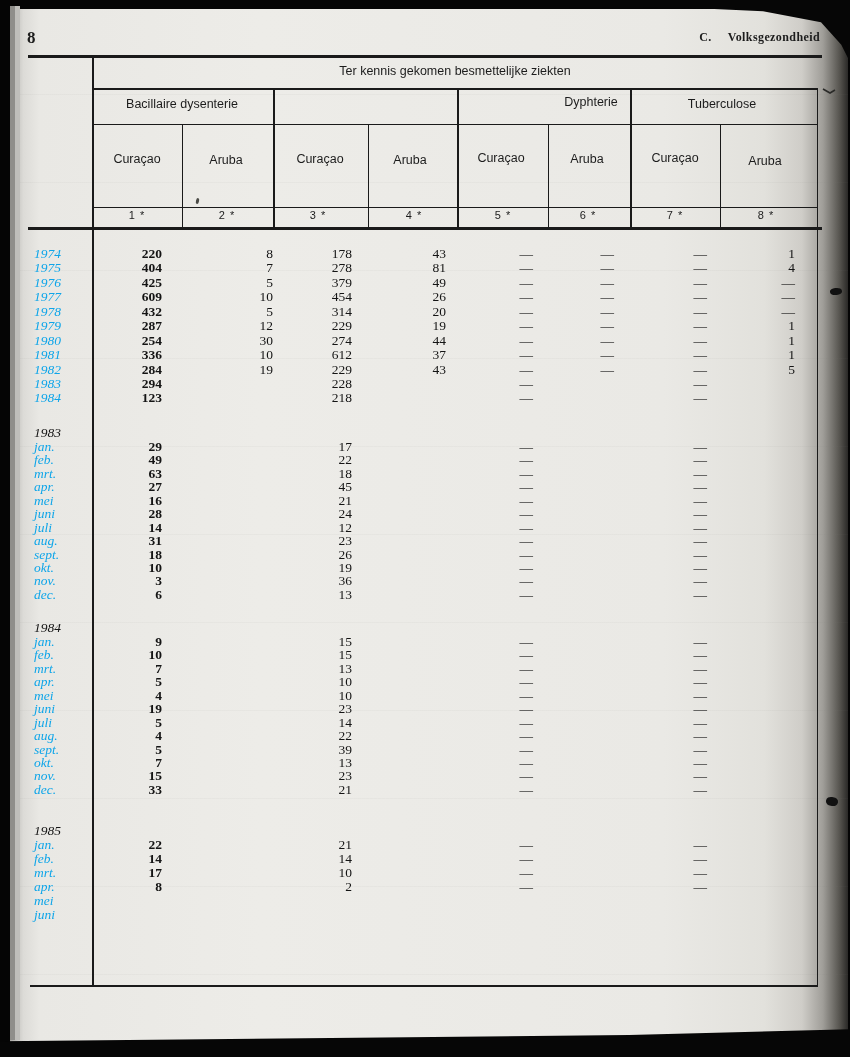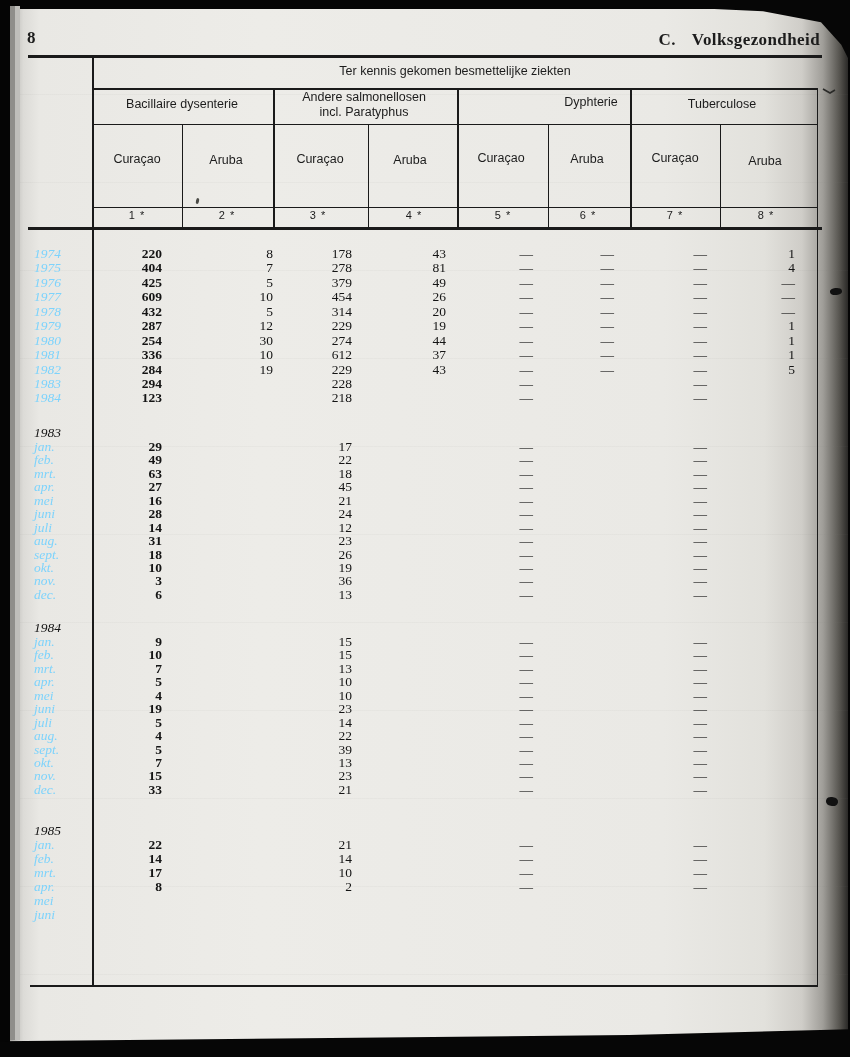--- a/index.html
+++ b/index.html
@@ -22,7 +22,7 @@
   .ctr{transform:translateX(-50%);white-space:nowrap;text-align:center;}
 
   .pagenum{font-family:"Liberation Serif",serif;font-weight:bold;font-size:17px;}
-  .sechead{font-family:"Liberation Serif",serif;font-weight:bold;font-size:17px;letter-spacing:0.4px;}
+  .sechead{font-family:"Liberation Serif",serif;font-weight:bold;font-size:12px;letter-spacing:0.4px;}
   .sechead .gap{display:inline-block;width:16px;}
   .ttl{font-size:12.5px;text-align:right;}
   .grp{font-size:12.5px;line-height:15px;}

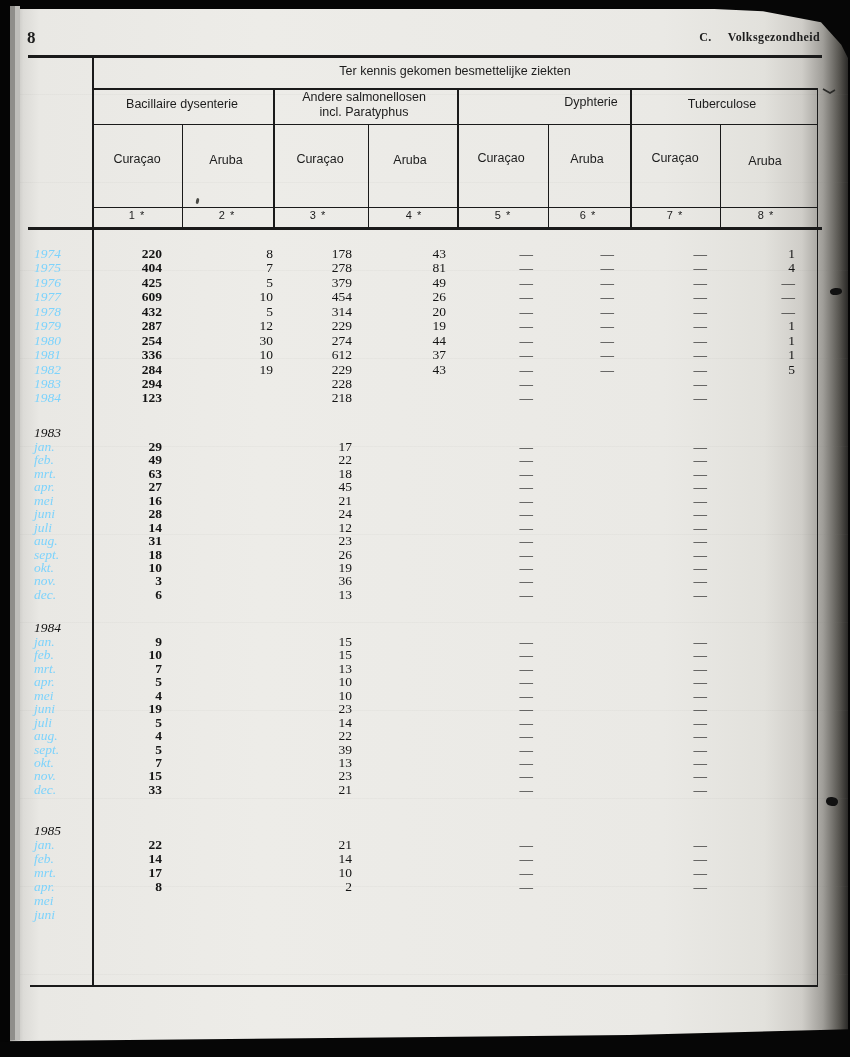--- a/index.html
+++ b/index.html
@@ -83,10 +83,6 @@
   <div class="txt ttl ctr" style="left:455px;top:64px;">Ter kennis gekomen besmettelijke ziekten</div>
 
   <div class="txt grp ctr" style="left:182px;top:97px;">Bacillaire dysenterie</div>
-  <div class="txt grp ctr" style="left:364px;top:90px;">
-    <div>Andere salmonellosen</div>
-    <div>incl. Paratyphus</div>
-  </div>
   <div class="txt grp ctr" style="left:543px;top:95px;margin-left:48px;">Dyphterie</div>
   <div class="txt grp ctr" style="left:722px;top:97px;">Tuberculose</div>
 

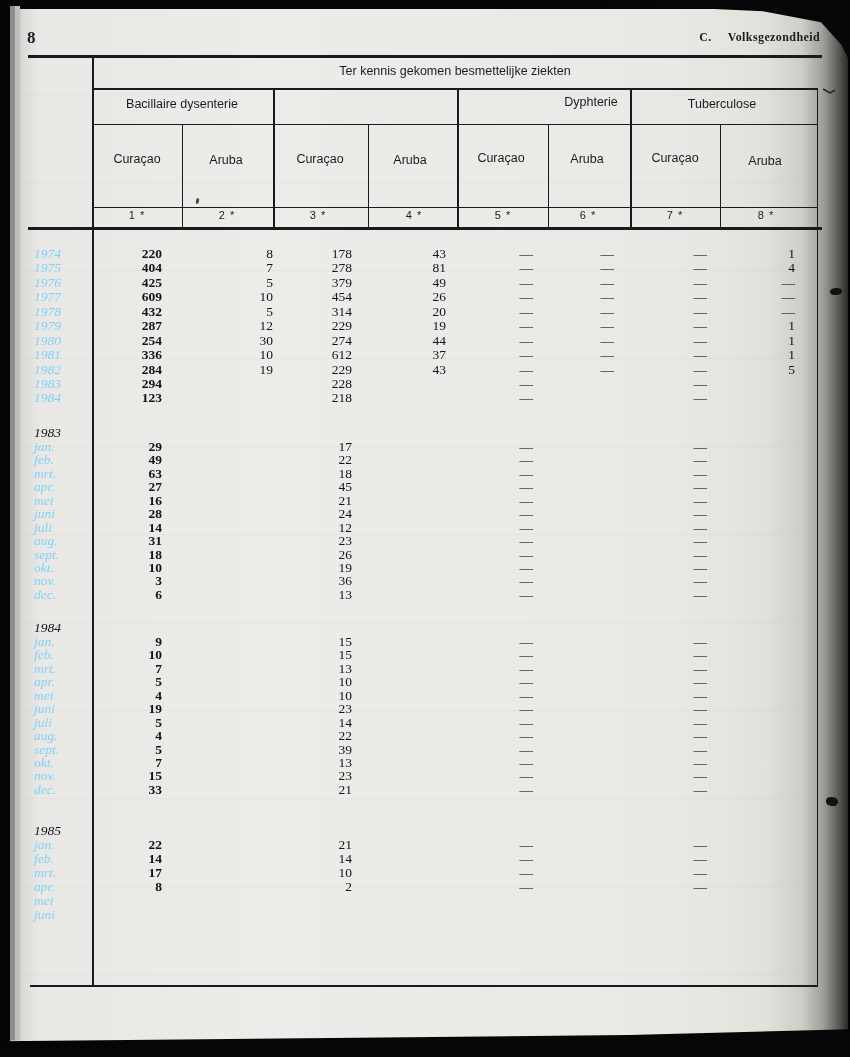--- a/index.html
+++ b/index.html
@@ -36,7 +36,7 @@
   .sect3 .srow{height:14px;line-height:14px;}
   .srow.heading{height:15px;line-height:15px;}
   .rlabel{position:absolute;left:34px;font-family:"Liberation Serif",serif;
-          font-style:italic;font-size:13.5px;color:#7dd3fc;}
+          font-style:italic;font-size:13.5px;color:#0ea5e9;}
   .heading{font-family:"Liberation Serif",serif;font-style:italic;font-size:13.5px;
            color:#151515;padding-left:34px;}
   .cell{position:absolute;width:80px;text-align:right;font-family:"Liberation Serif",serif;

